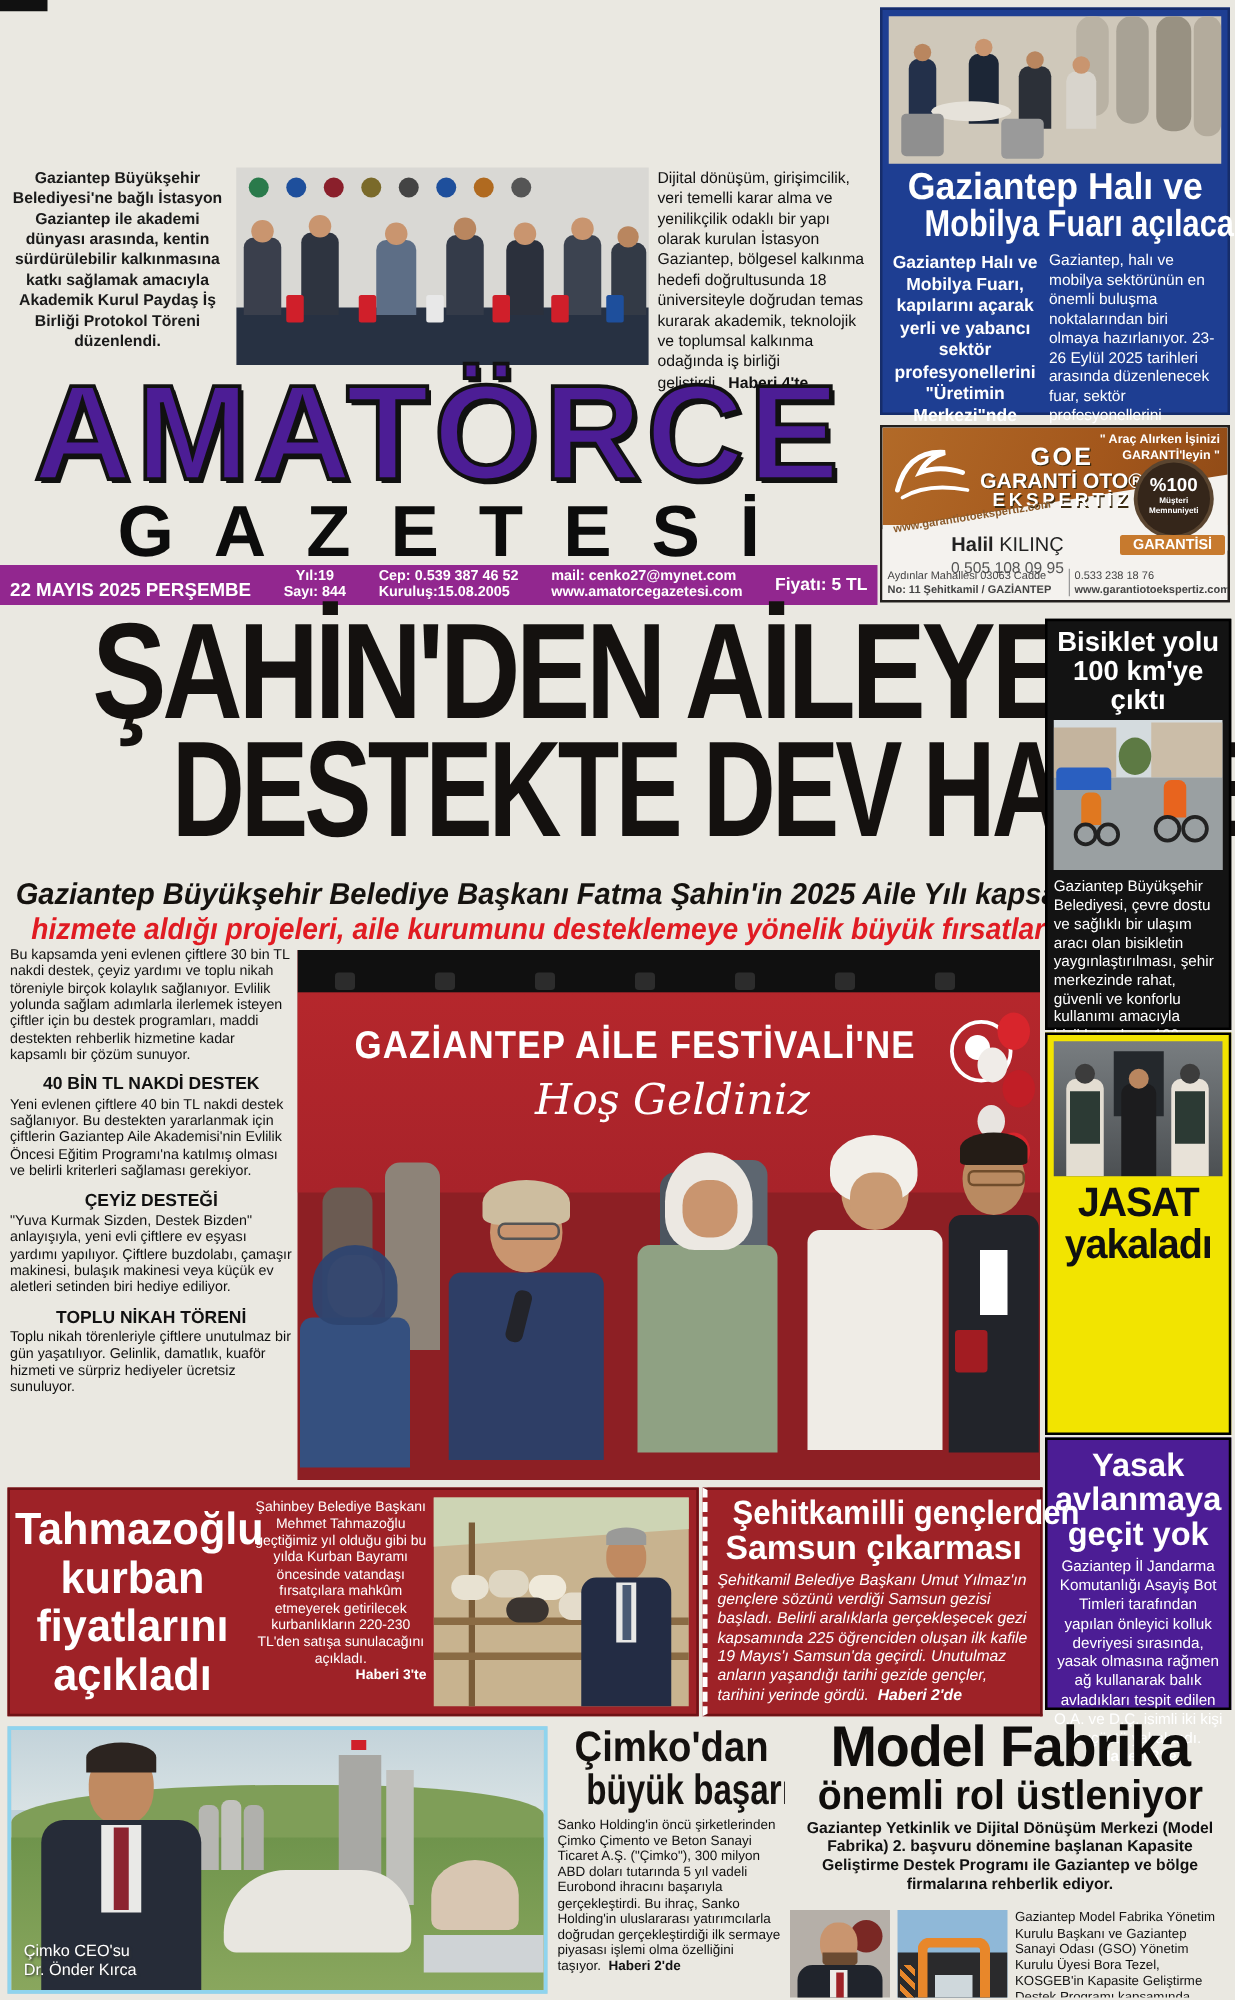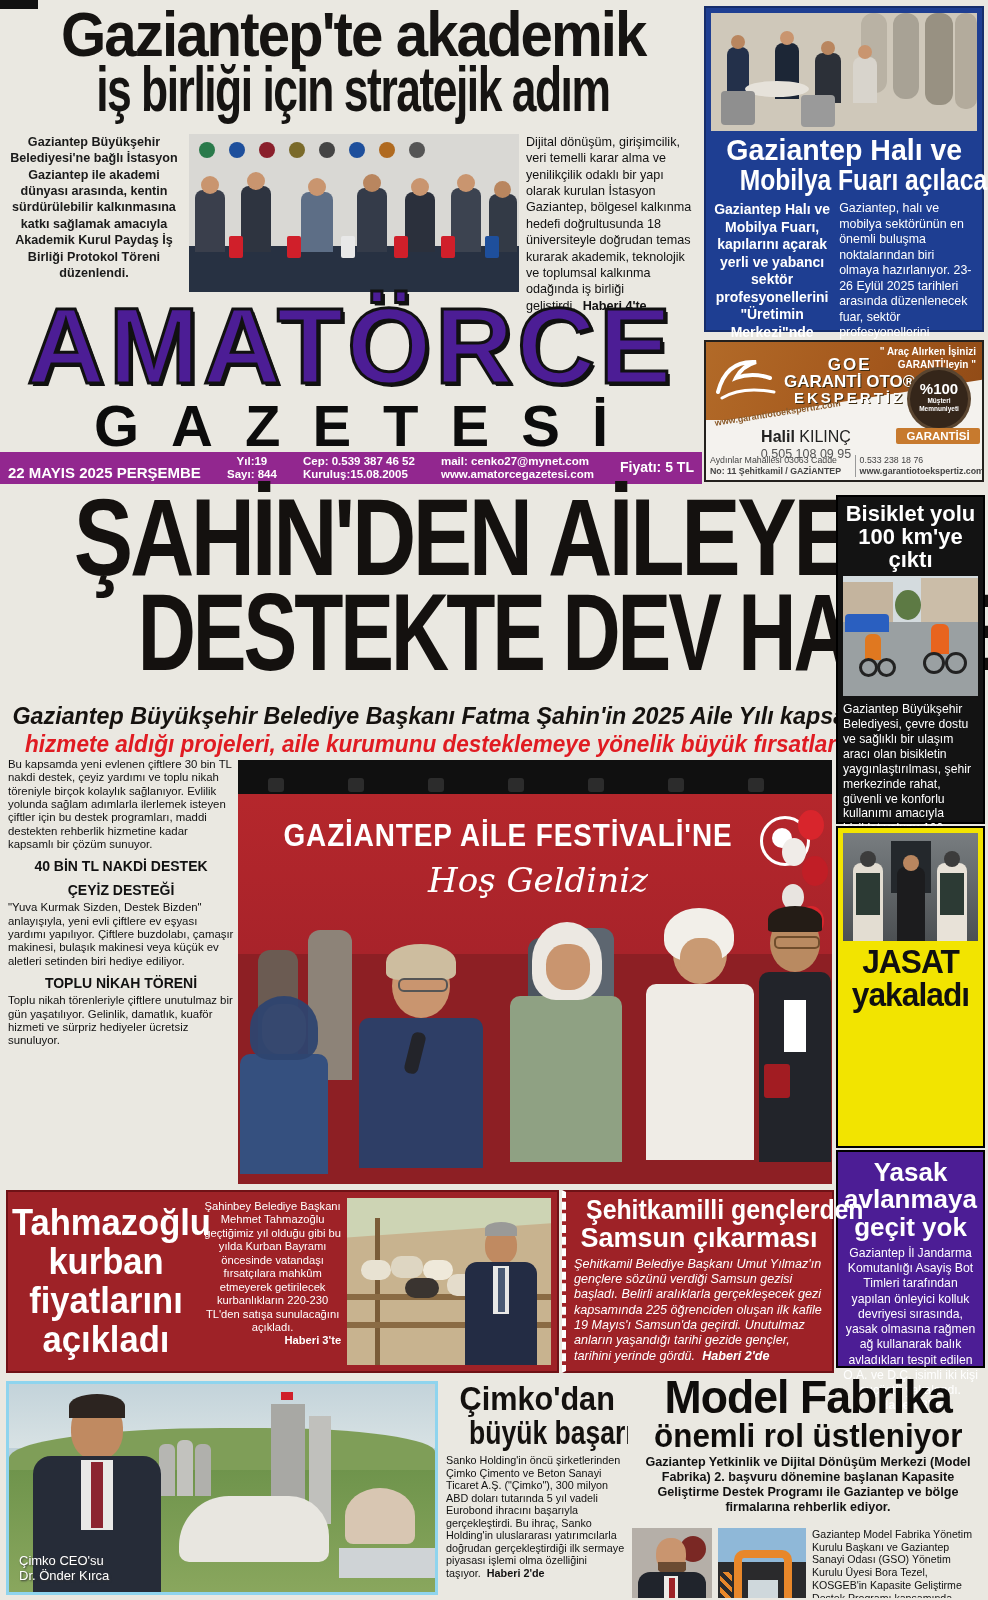--- a/index.html
+++ b/index.html
@@ -132,10 +132,6 @@
   <div class="mark"></div>
 
   <section class="academic">
-    <div class="hl">
-      <div class="cond nowrap l1">Gaziantep'te akademik</div><br>
-      <div class="cond nowrap l2">iş birliği için stratejik adım</div>
-    </div>
     <div class="row">
       <p class="tcol tl">Gaziantep Büyükşehir Belediyesi'ne bağlı İstasyon Gaziantep ile akademi dünyası arasında, kentin sürdürülebilir kalkınmasına katkı sağlamak amacıyla Akademik Kurul Paydaş İş Birliği Protokol Töreni düzenlendi.</p>
       <div class="ph" style="position:relative;width:330px;height:158px;background:#d9d8d4;flex:none;">

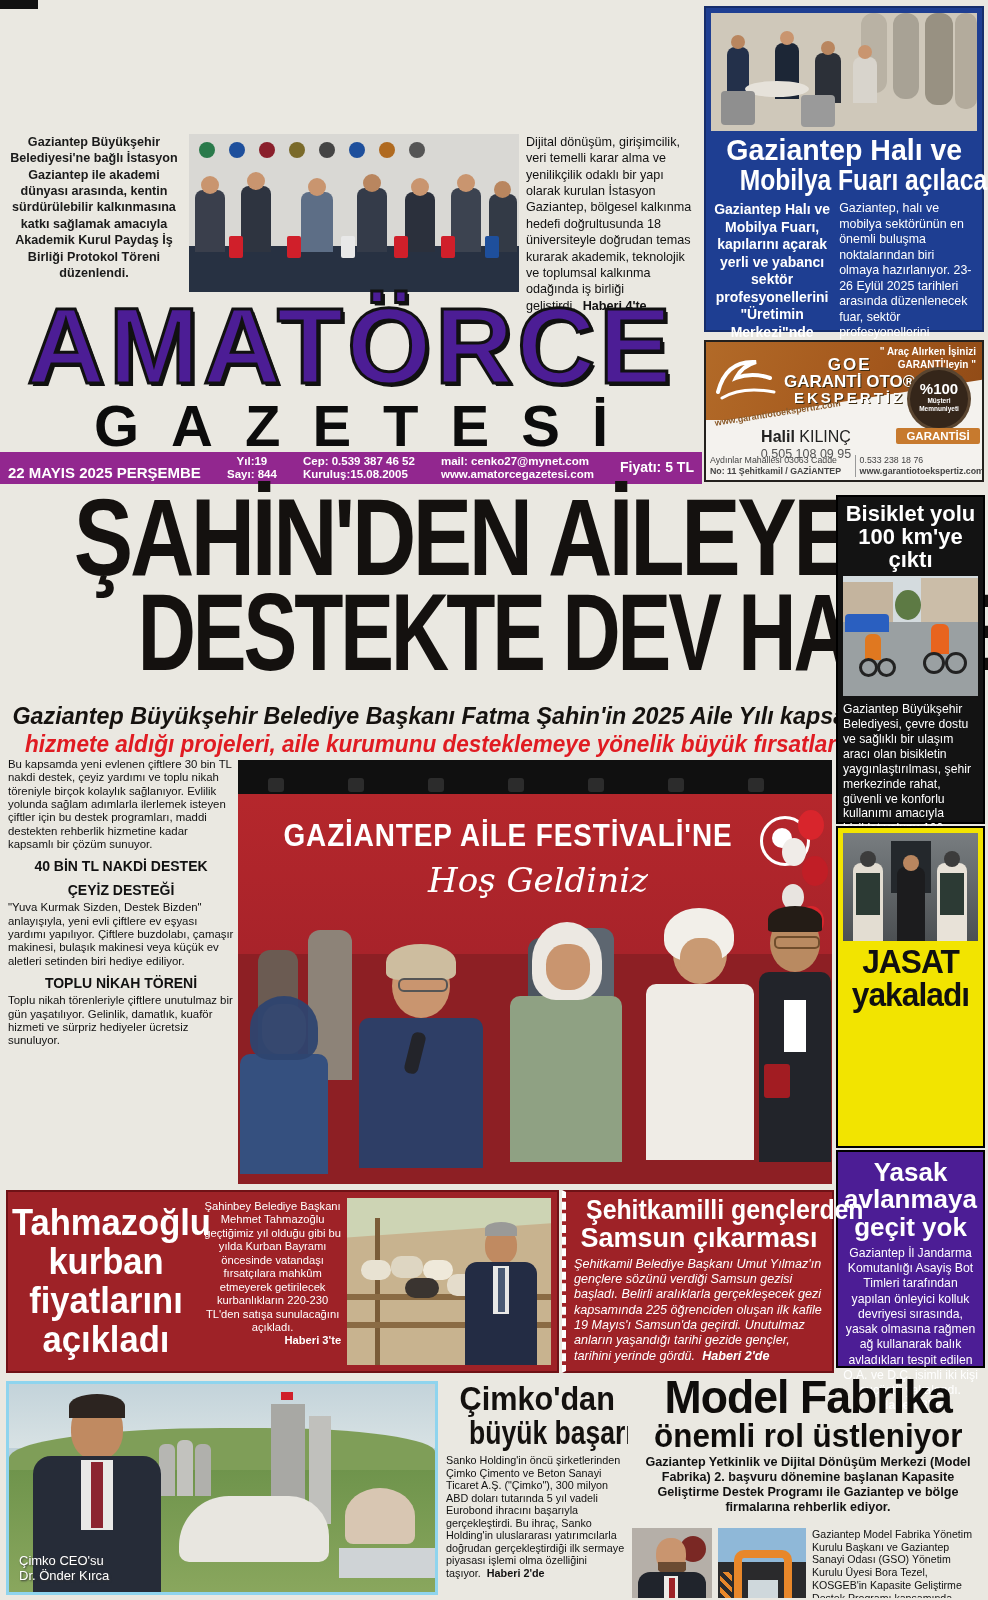--- a/index.html
+++ b/index.html
@@ -43,7 +43,7 @@
   .ad .sw{position:absolute;left:-30px;top:58px;width:360px;height:60px;background:#f4f2ee;transform:rotate(-9deg);}
   .ad .slog{position:absolute;right:6px;top:4px;text-align:right;color:#fff;font-size:10px;line-height:1.25;font-weight:bold;}
   .ad .brandtxt{position:absolute;left:78px;top:14px;color:#fff;font-weight:bold;line-height:1.0;text-shadow:1px 1px 0 #3a2a10;}
-  .ad .brandtxt .b1{font-size:17px;letter-spacing:2px;}
+  .ad .brandtxt .b1{font-size:20px;letter-spacing:2px;}
   .ad .brandtxt .b2{font-size:17px;}
   .ad .brandtxt .b3{font-size:15px;letter-spacing:3px;}
   .ad .webdiag{position:absolute;left:8px;top:66px;color:#8a5a2a;font-size:9px;transform:rotate(-9deg);font-weight:bold;}

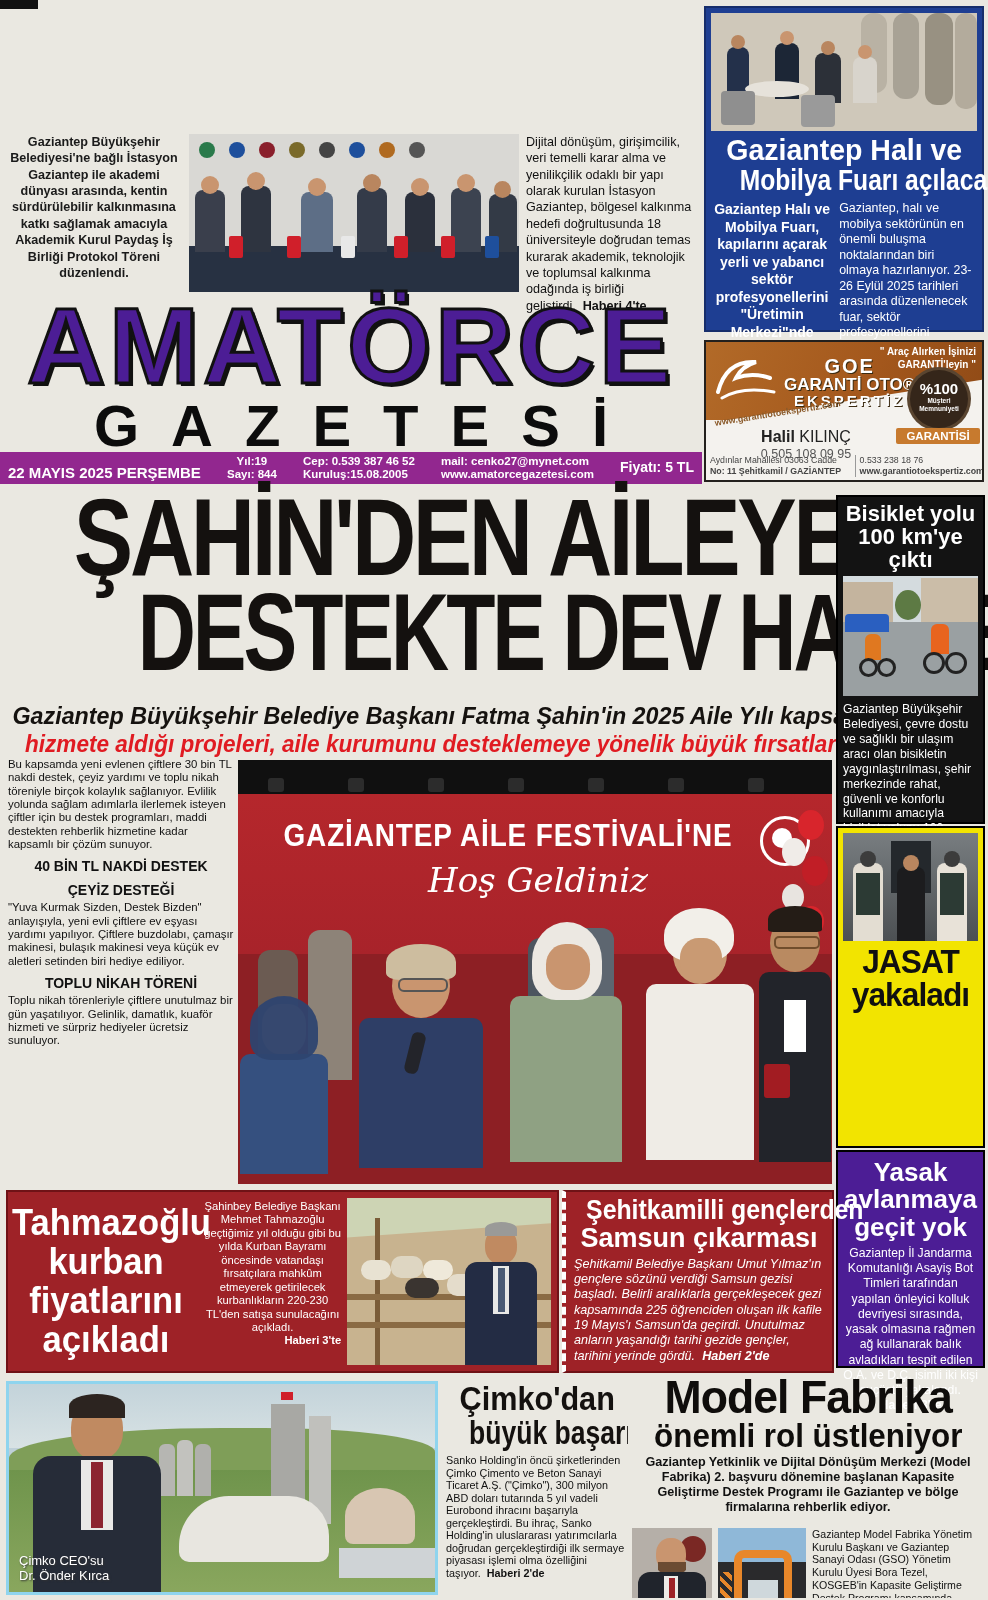--- a/index.html
+++ b/index.html
@@ -261,6 +261,7 @@
   <section class="leftcol">
     <p> Bu kapsamda yeni evlenen çiftlere 30 bin TL nakdi destek, çeyiz yardımı ve toplu nikah töreniyle birçok kolaylık sağlanıyor. Evlilik yolunda sağlam adımlarla ilerlemek isteyen çiftler için bu destek programları, maddi destekten rehberlik hizmetine kadar kapsamlı bir çözüm sunuyor.</p>
     <h3>40 BİN TL NAKDİ DESTEK</h3>
+    <p> Yeni evlenen çiftlere 40 bin TL nakdi destek sağlanıyor. Bu destekten yararlanmak için çiftlerin Gaziantep Aile Akademisi'nin Evlilik Öncesi Eğitim Programı'na katılmış olması ve belirli kriterleri sağlaması gerekiyor.</p>
     <h3>ÇEYİZ DESTEĞİ</h3>
     <p> "Yuva Kurmak Sizden, Destek Bizden" anlayışıyla, yeni evli çiftlere ev eşyası yardımı yapılıyor. Çiftlere buzdolabı, çamaşır makinesi, bulaşık makinesi veya küçük ev aletleri setinden biri hediye ediliyor.</p>
     <h3>TOPLU NİKAH TÖRENİ</h3>

